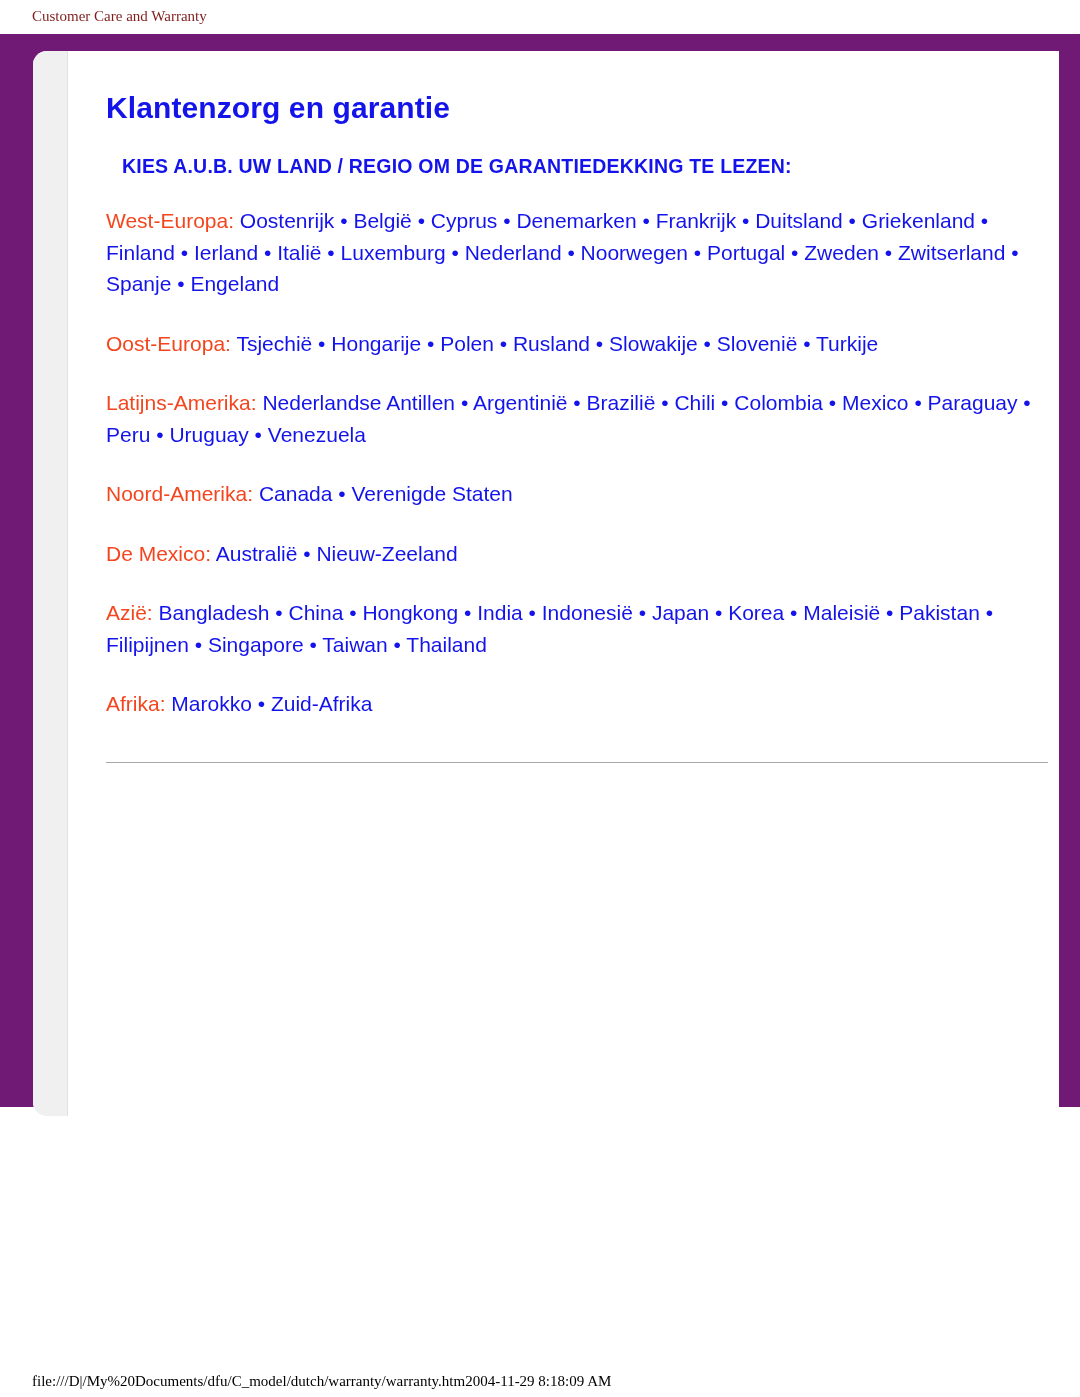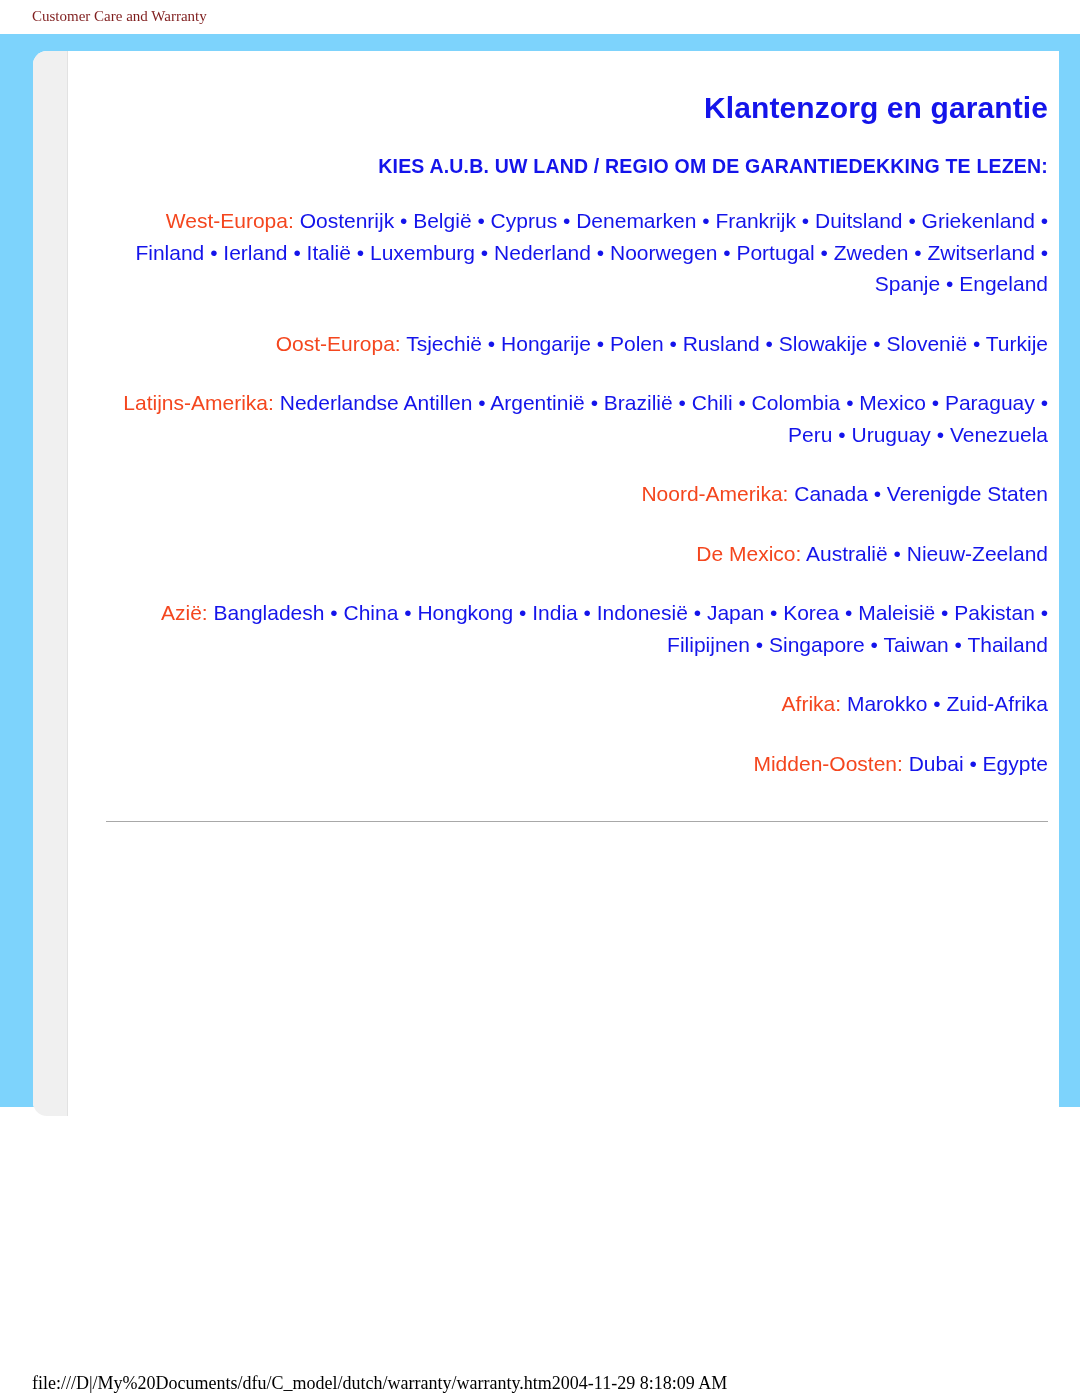--- a/index.html
+++ b/index.html
@@ -50,9 +50,8 @@
     left: 0;
     width: 1080px;
     height: 1073px;
-    background: #7dd3fc;
+    background: #701a75;
     box-sizing: border-box;
-    text-align: right;
   }
 
   

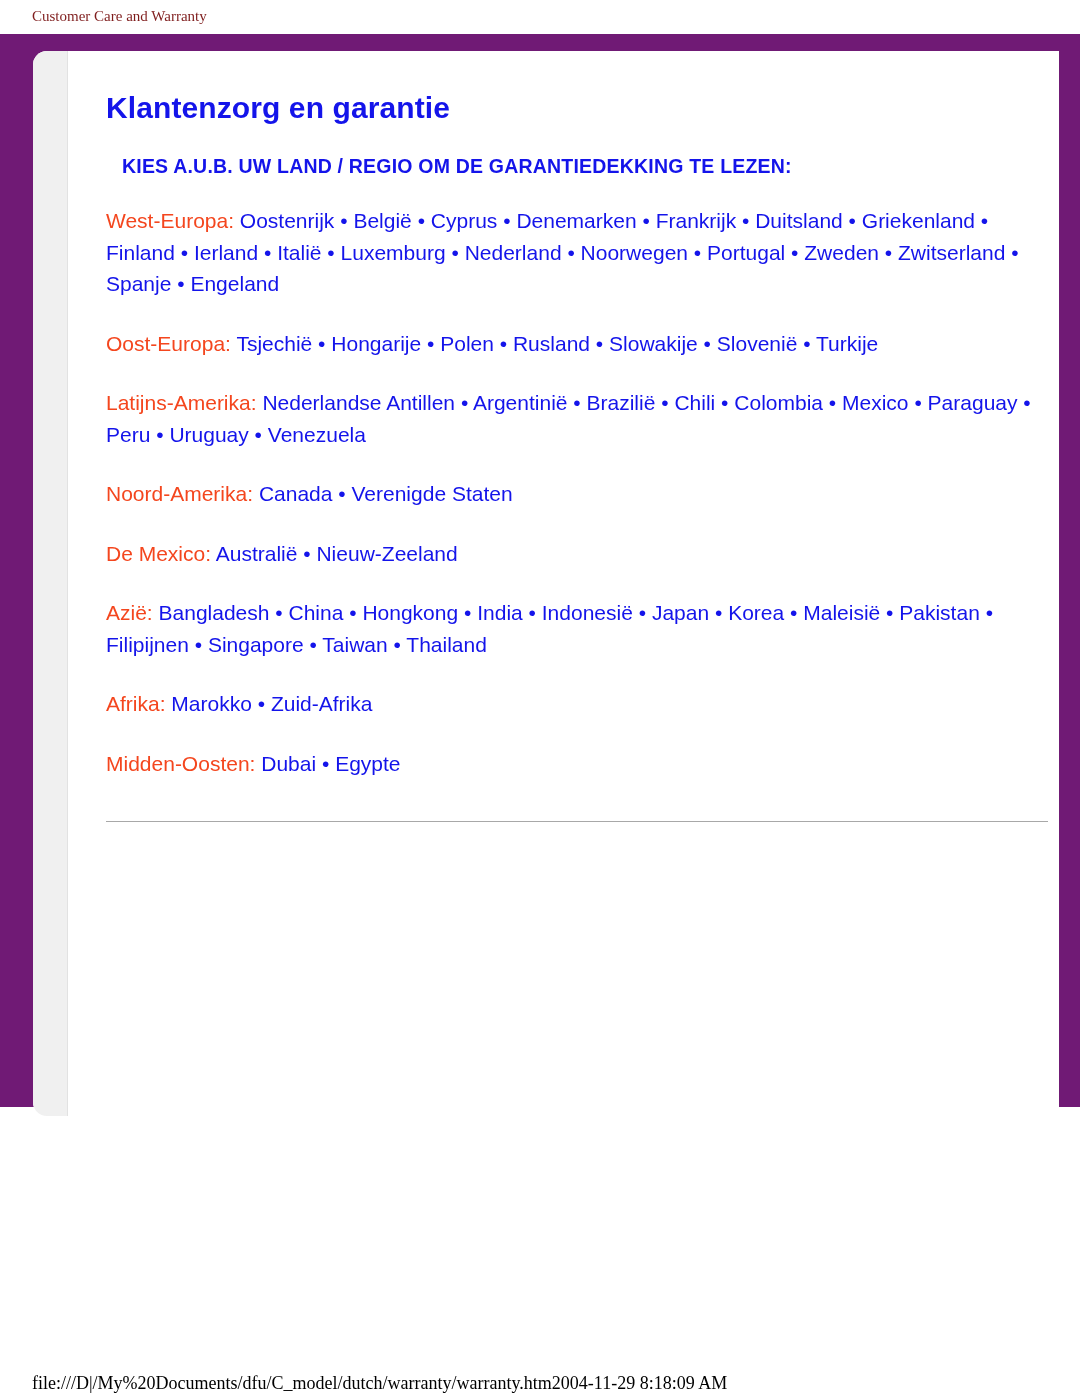--- a/index.html
+++ b/index.html
@@ -148,7 +148,6 @@
           <p class="region-block"><span class="region-label">De Mexico:</span> <span class="region-list">Australië</span><span class="sep"> • </span><span class="region-list">Nieuw-Zeeland</span></p>
           <p class="region-block"><span class="region-label">Azië:</span> <span class="region-list">Bangladesh</span><span class="sep"> • </span><span class="region-list">China</span><span class="sep"> • </span><span class="region-list">Hongkong</span><span class="sep"> • </span><span class="region-list">India</span><span class="sep"> • </span><span class="region-list">Indonesië</span><span class="sep"> • </span><span class="region-list">Japan</span><span class="sep"> • </span><span class="region-list">Korea</span><span class="sep"> • </span><span class="region-list">Maleisië</span><span class="sep"> • </span><span class="region-list">Pakistan</span><span class="sep"> • </span><span class="region-list">Filipijnen</span><span class="sep"> • </span><span class="region-list">Singapore</span><span class="sep"> • </span><span class="region-list">Taiwan</span><span class="sep"> • </span><span class="region-list">Thailand</span></p>
           <p class="region-block"><span class="region-label">Afrika:</span> <span class="region-list">Marokko</span><span class="sep"> • </span><span class="region-list">Zuid-Afrika</span></p>
-          <p class="region-block"><span class="region-label">Midden-Oosten:</span> <span class="region-list">Dubai</span><span class="sep"> • </span><span class="region-list">Egypte</span></p>
         </div>
 
       <hr class="rule">

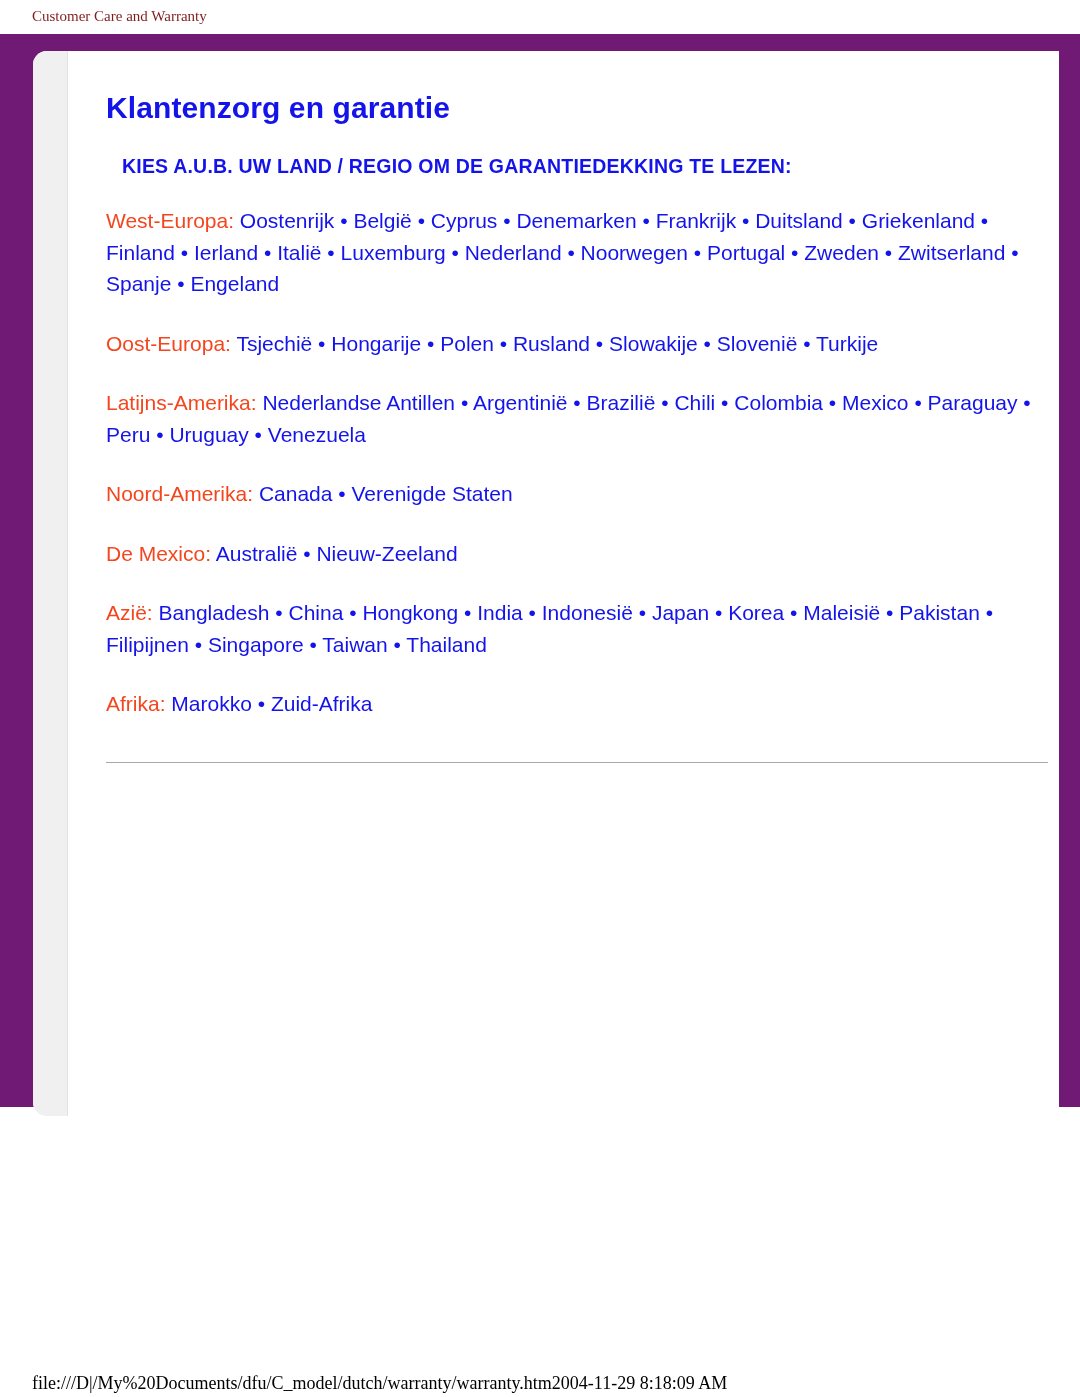--- a/index.html
+++ b/index.html
@@ -36,7 +36,7 @@
     width: 1080px;
     height: 34px;
     font-family: "Liberation Serif", serif;
-    font-size: 18px;
+    font-size: 15px;
     color: #000000;
     padding: 10px 12px 0 32px;
     box-sizing: border-box;

